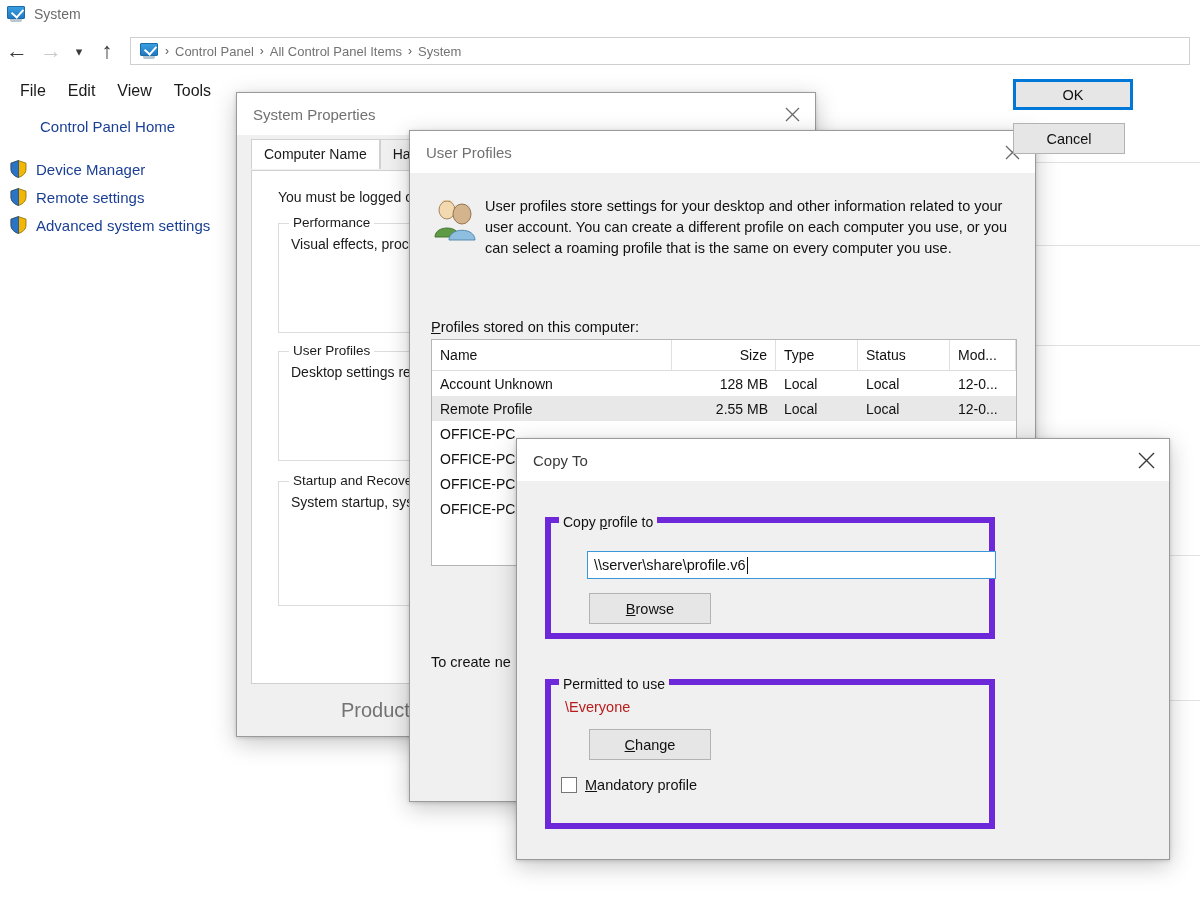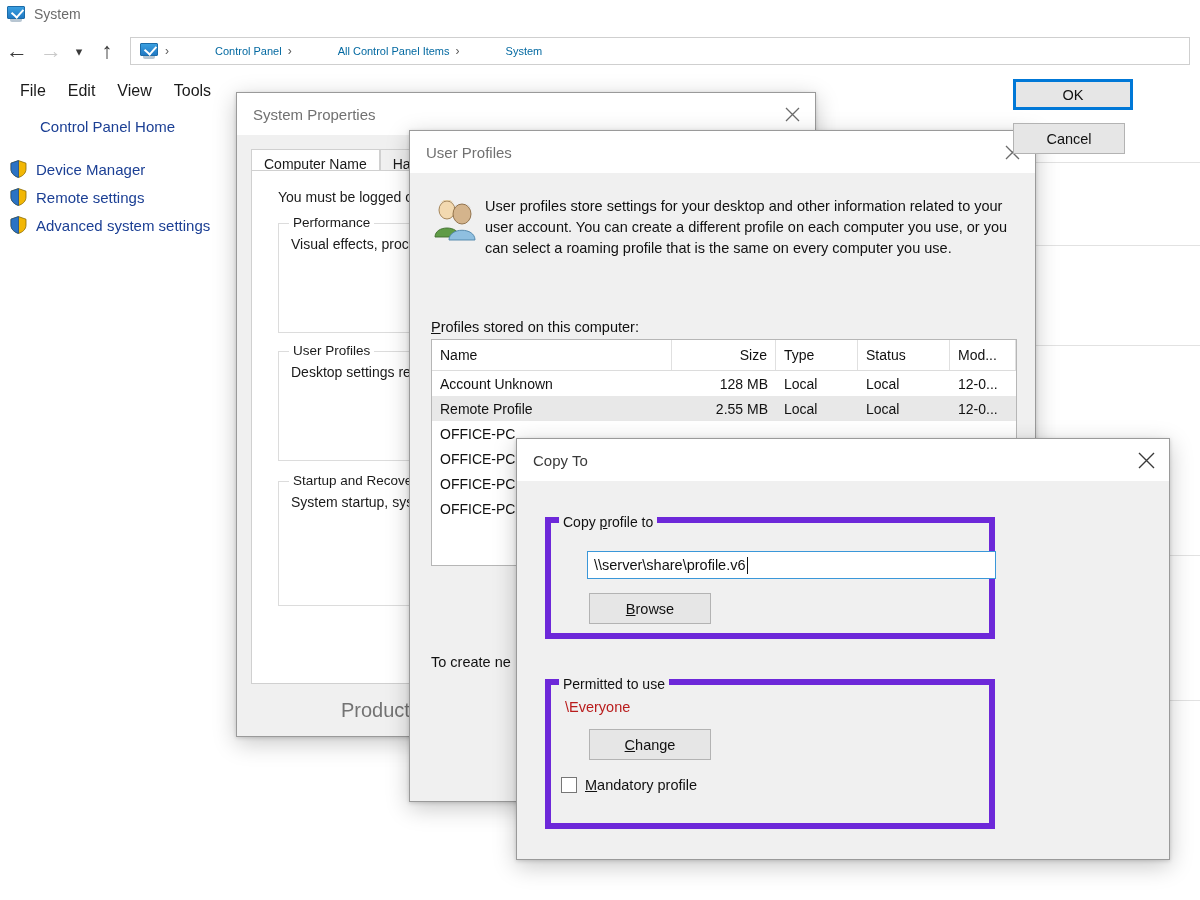--- a/index.html
+++ b/index.html
@@ -59,7 +59,7 @@
     background: #ffffff; border: 1px solid #cfcfcf; box-sizing: border-box;
     display: flex; align-items: center; padding: 0 8px; gap: 6px;
   }
-  .crumb { font-size: 11px; color: #0369a1; white-space: nowrap; margin-left: 40px; }
+  .crumb { font-size: 13px; color: #737373; white-space: nowrap; }
   .crumb-sep { font-size: 12px; color: #5a5a5a; }
 
   

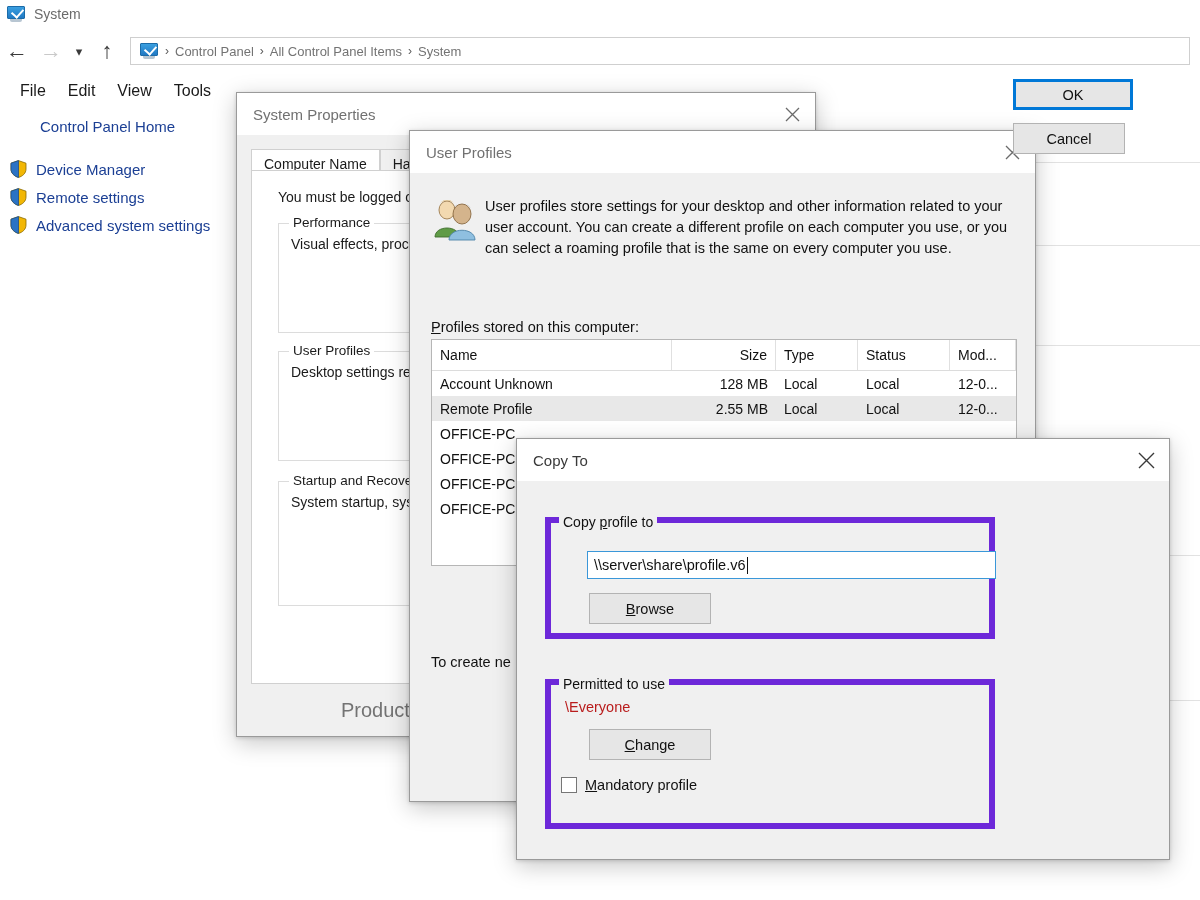--- a/index.html
+++ b/index.html
@@ -112,7 +112,7 @@
   
   #sysprops { left: 236px; top: 92px; width: 580px; height: 645px; }
   .sp-tabs {
-    position: absolute; left: 14px; top: 56px; display: flex; align-items: flex-end; text-align: center;
+    position: absolute; left: 14px; top: 46px; display: flex; align-items: flex-end; text-align: center;
   }
   .sp-tab {
     font-size: 14px; color: #1a1a1a; padding: 6px 12px 7px 12px;

